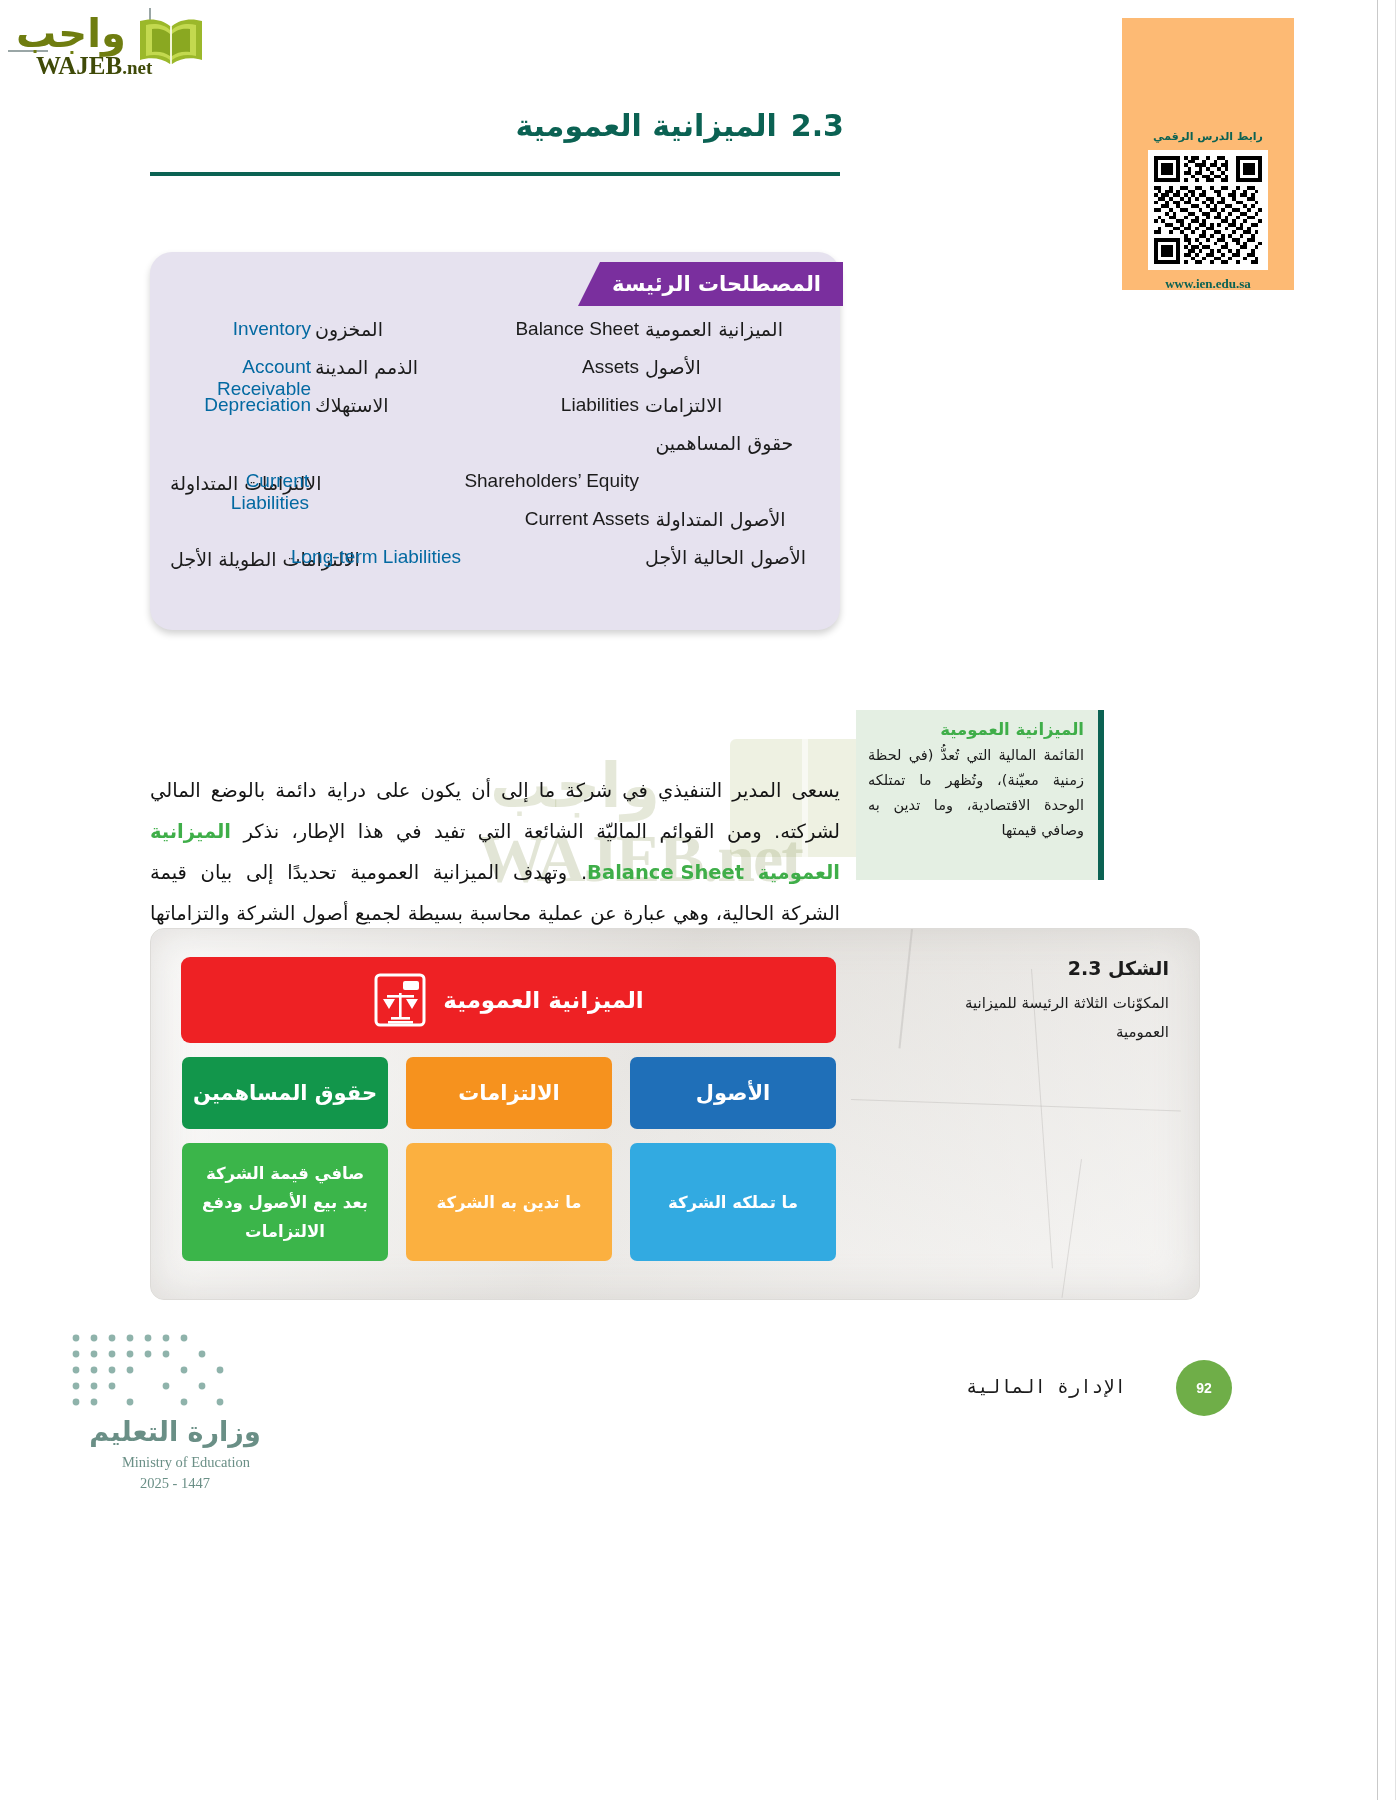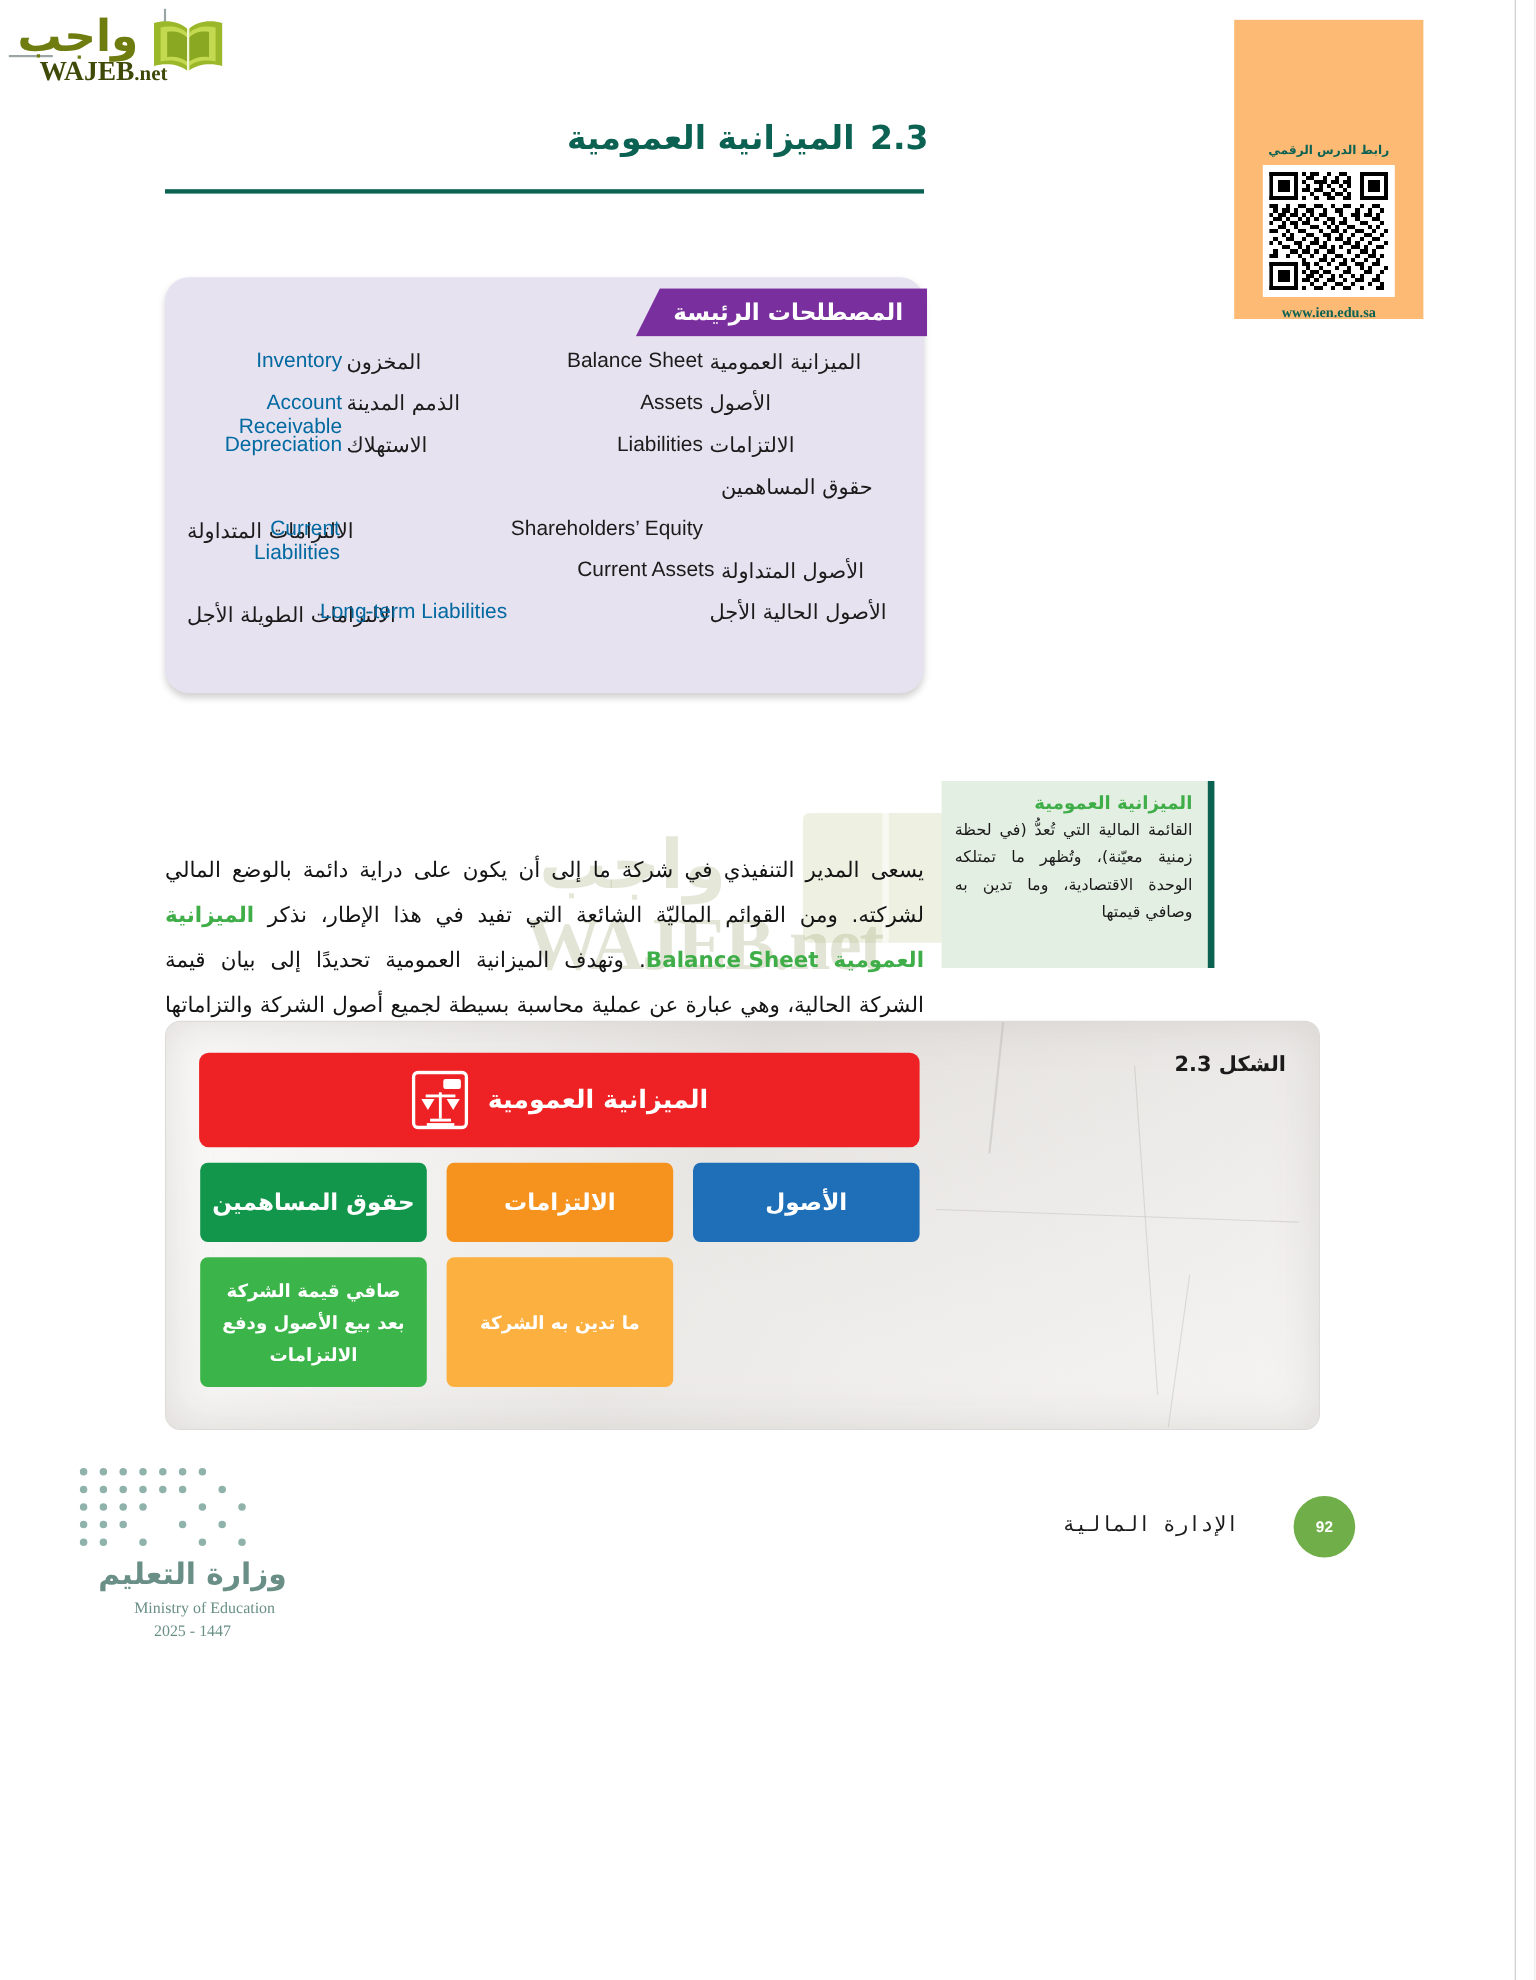--- a/index.html
+++ b/index.html
@@ -593,6 +593,7 @@
 
     <div class="fig-caption">
       <div class="fig-cap-title">الشكل 2.3</div>
+      <div class="fig-cap-body">المكوّنات الثلاثة الرئيسة للميزانية العمومية</div>
     </div>
 
     <div class="fig-head">

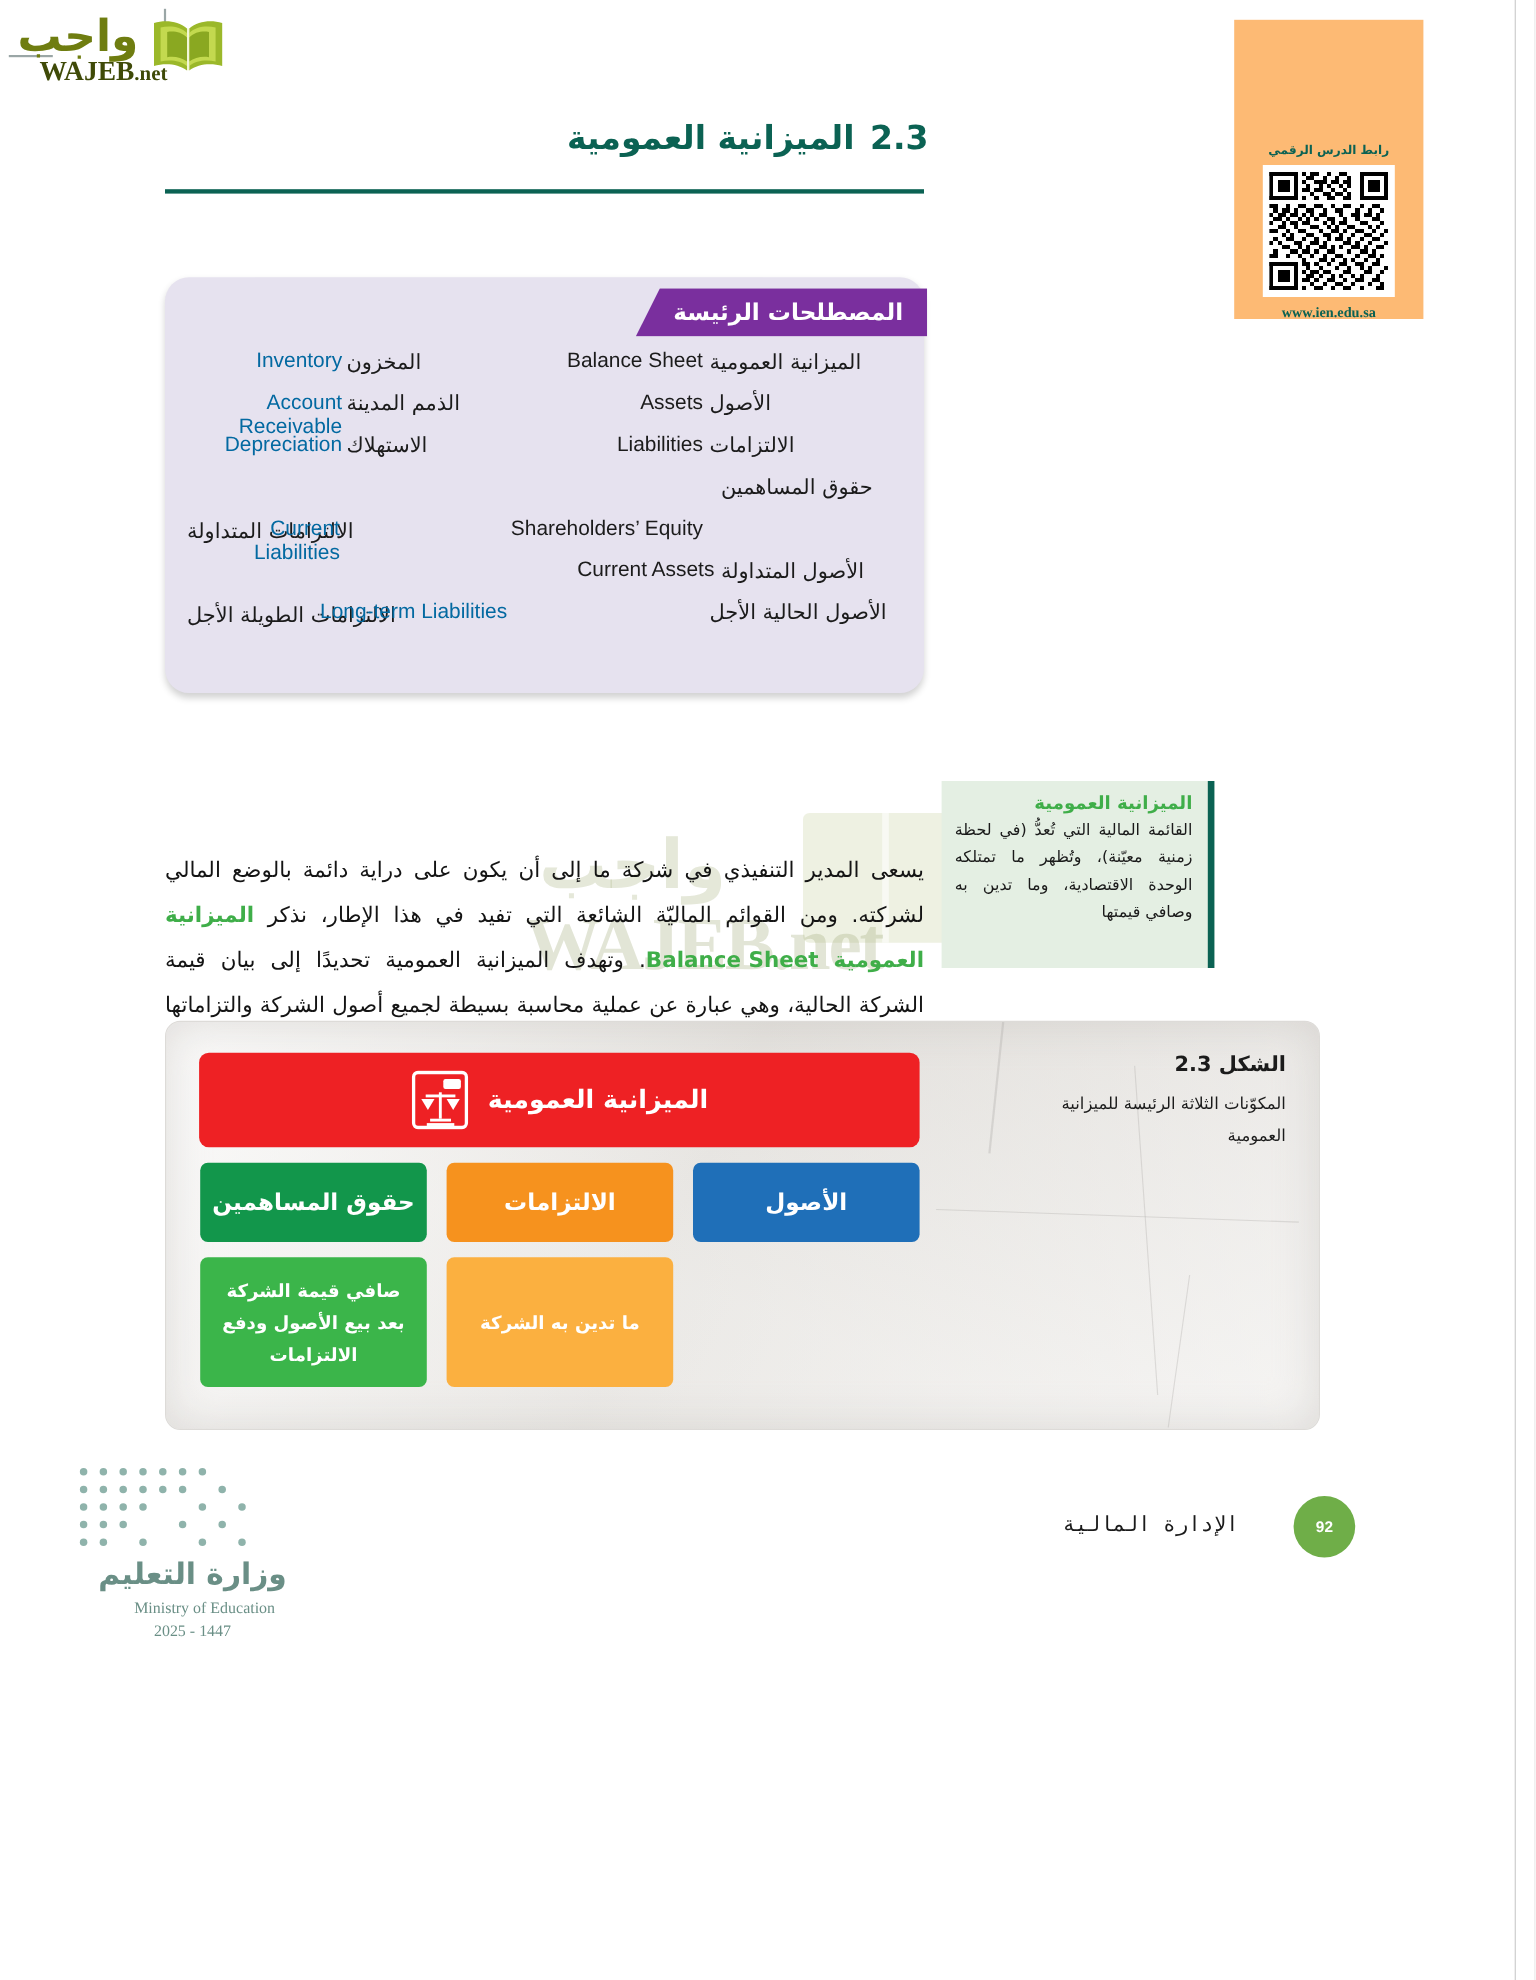--- a/index.html
+++ b/index.html
@@ -614,6 +614,7 @@
 
       <div class="fig-col">
         <div class="fig-col-head" style="background:#1f6fb8;">الأصول</div>
+        <div class="fig-col-body" style="background:#32aae1;">ما تملكه الشركة</div>
       </div>
 
       <div class="fig-col">

